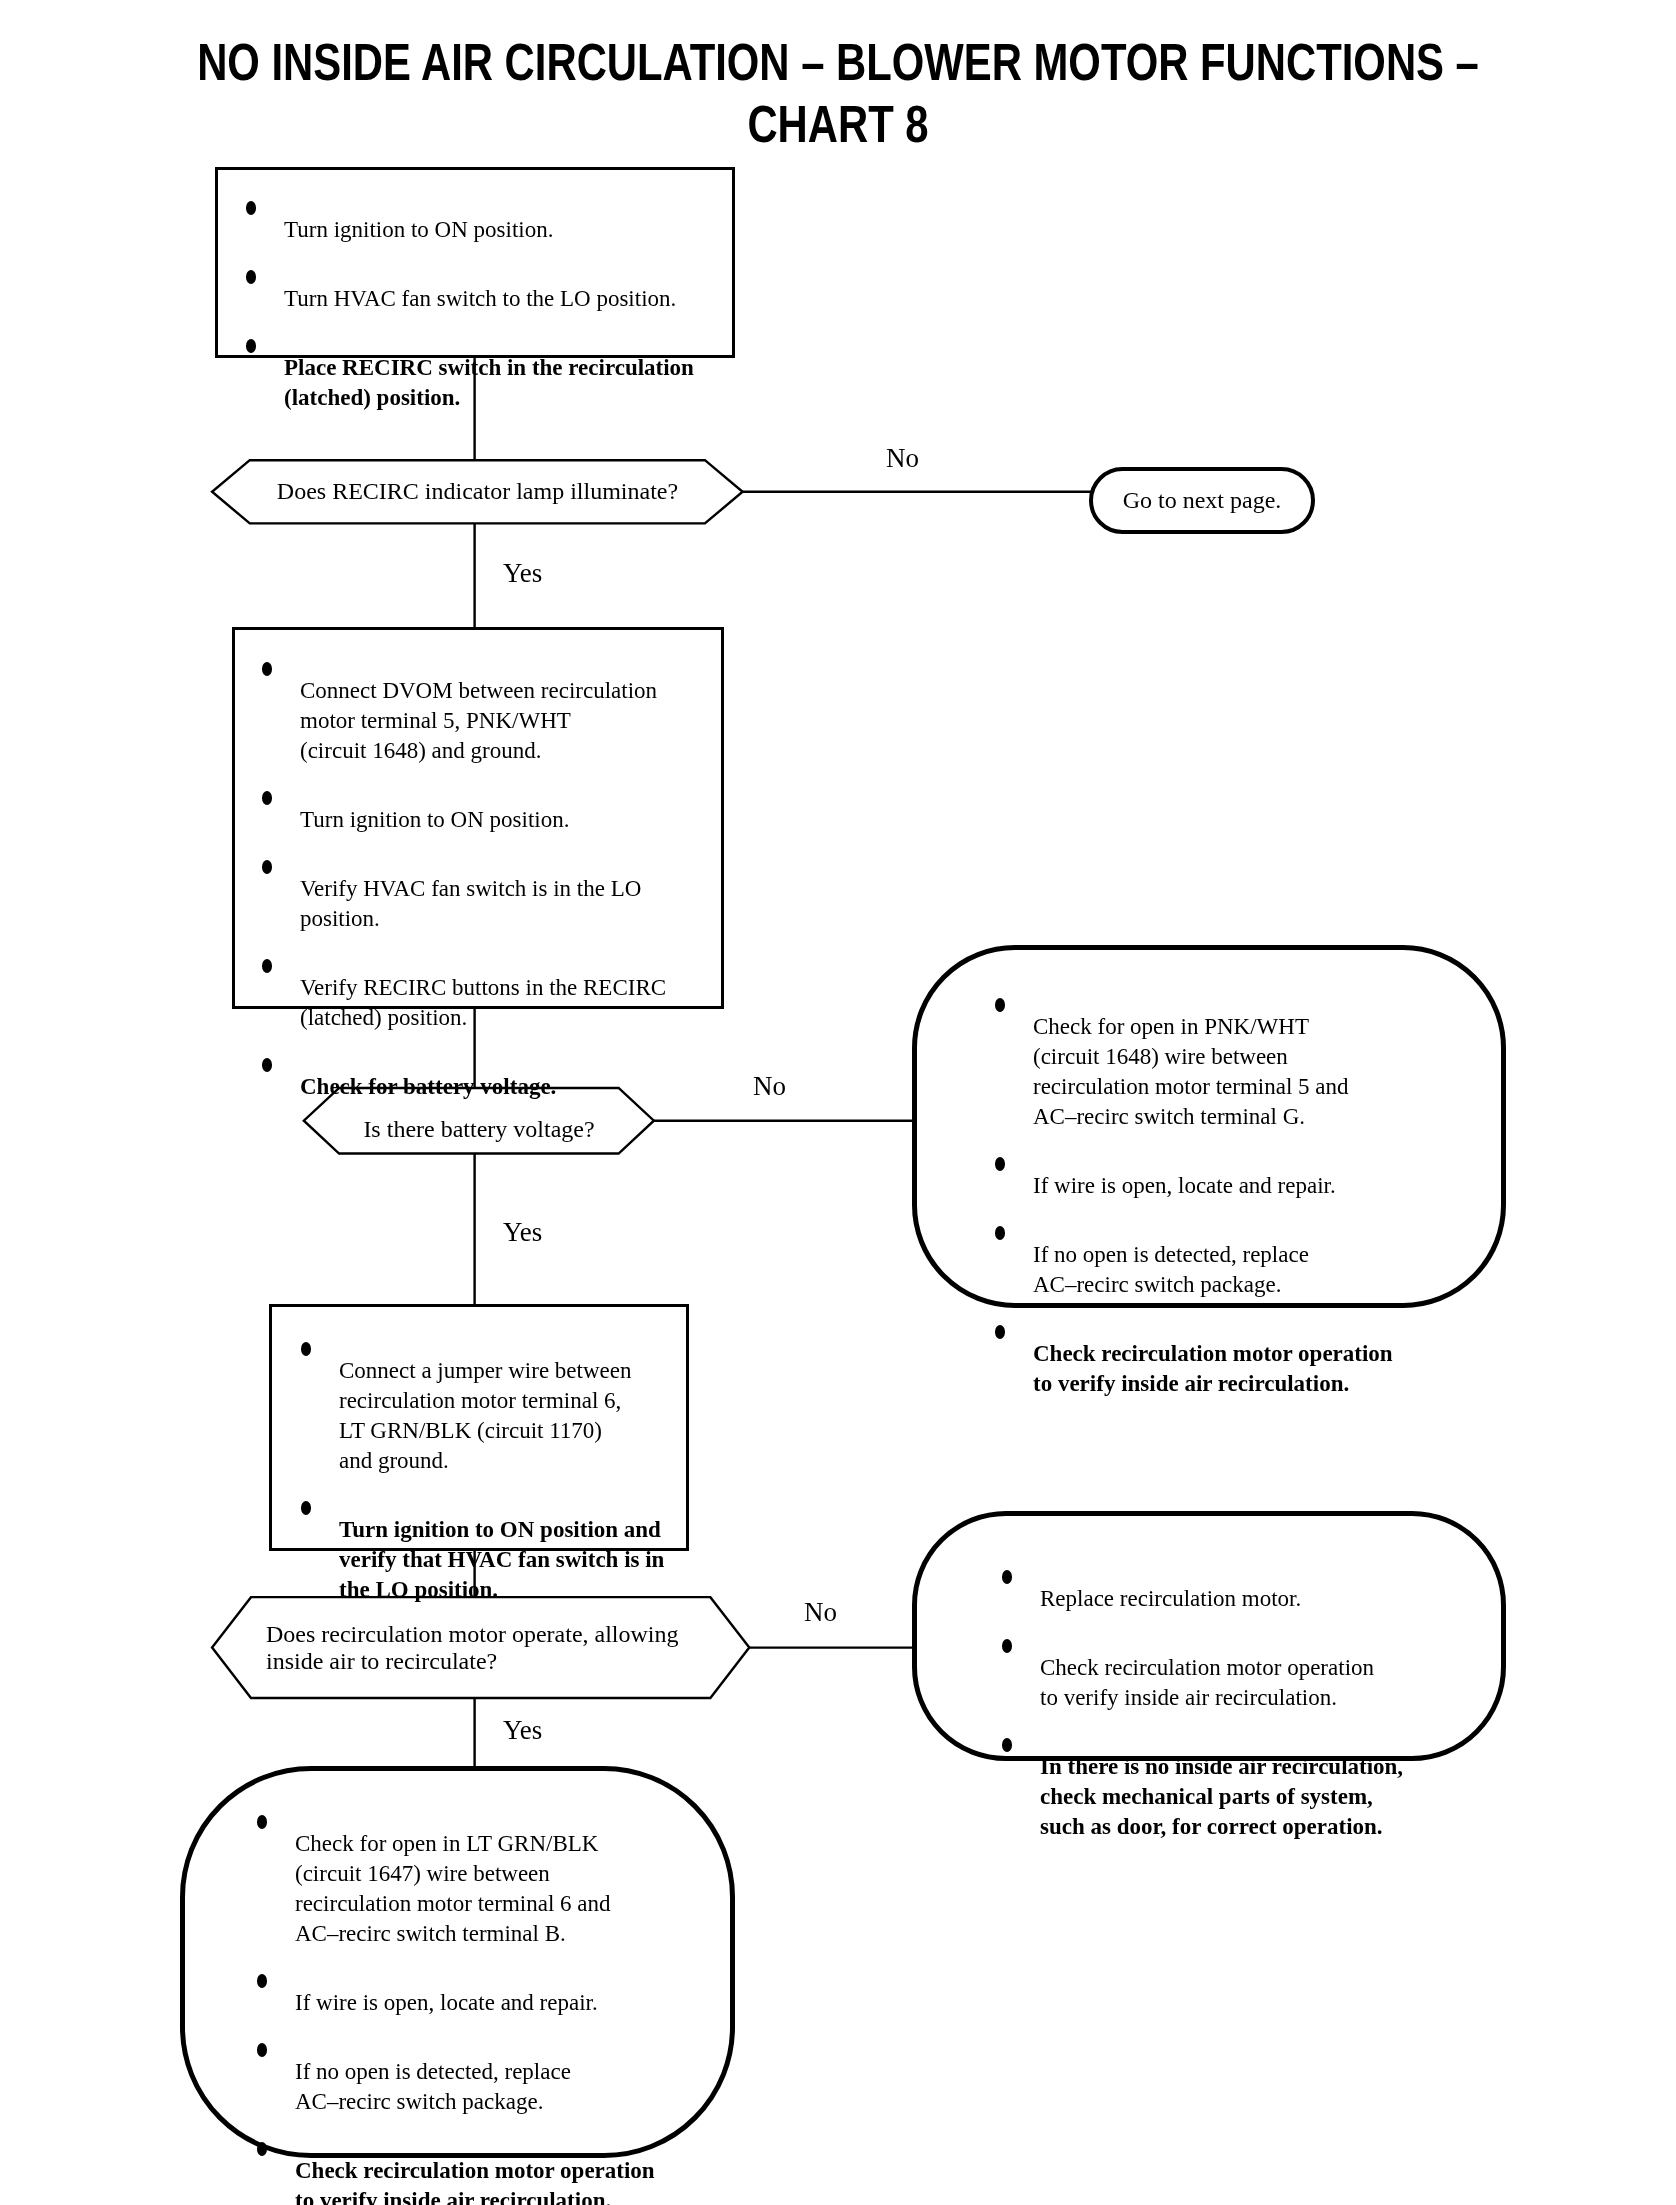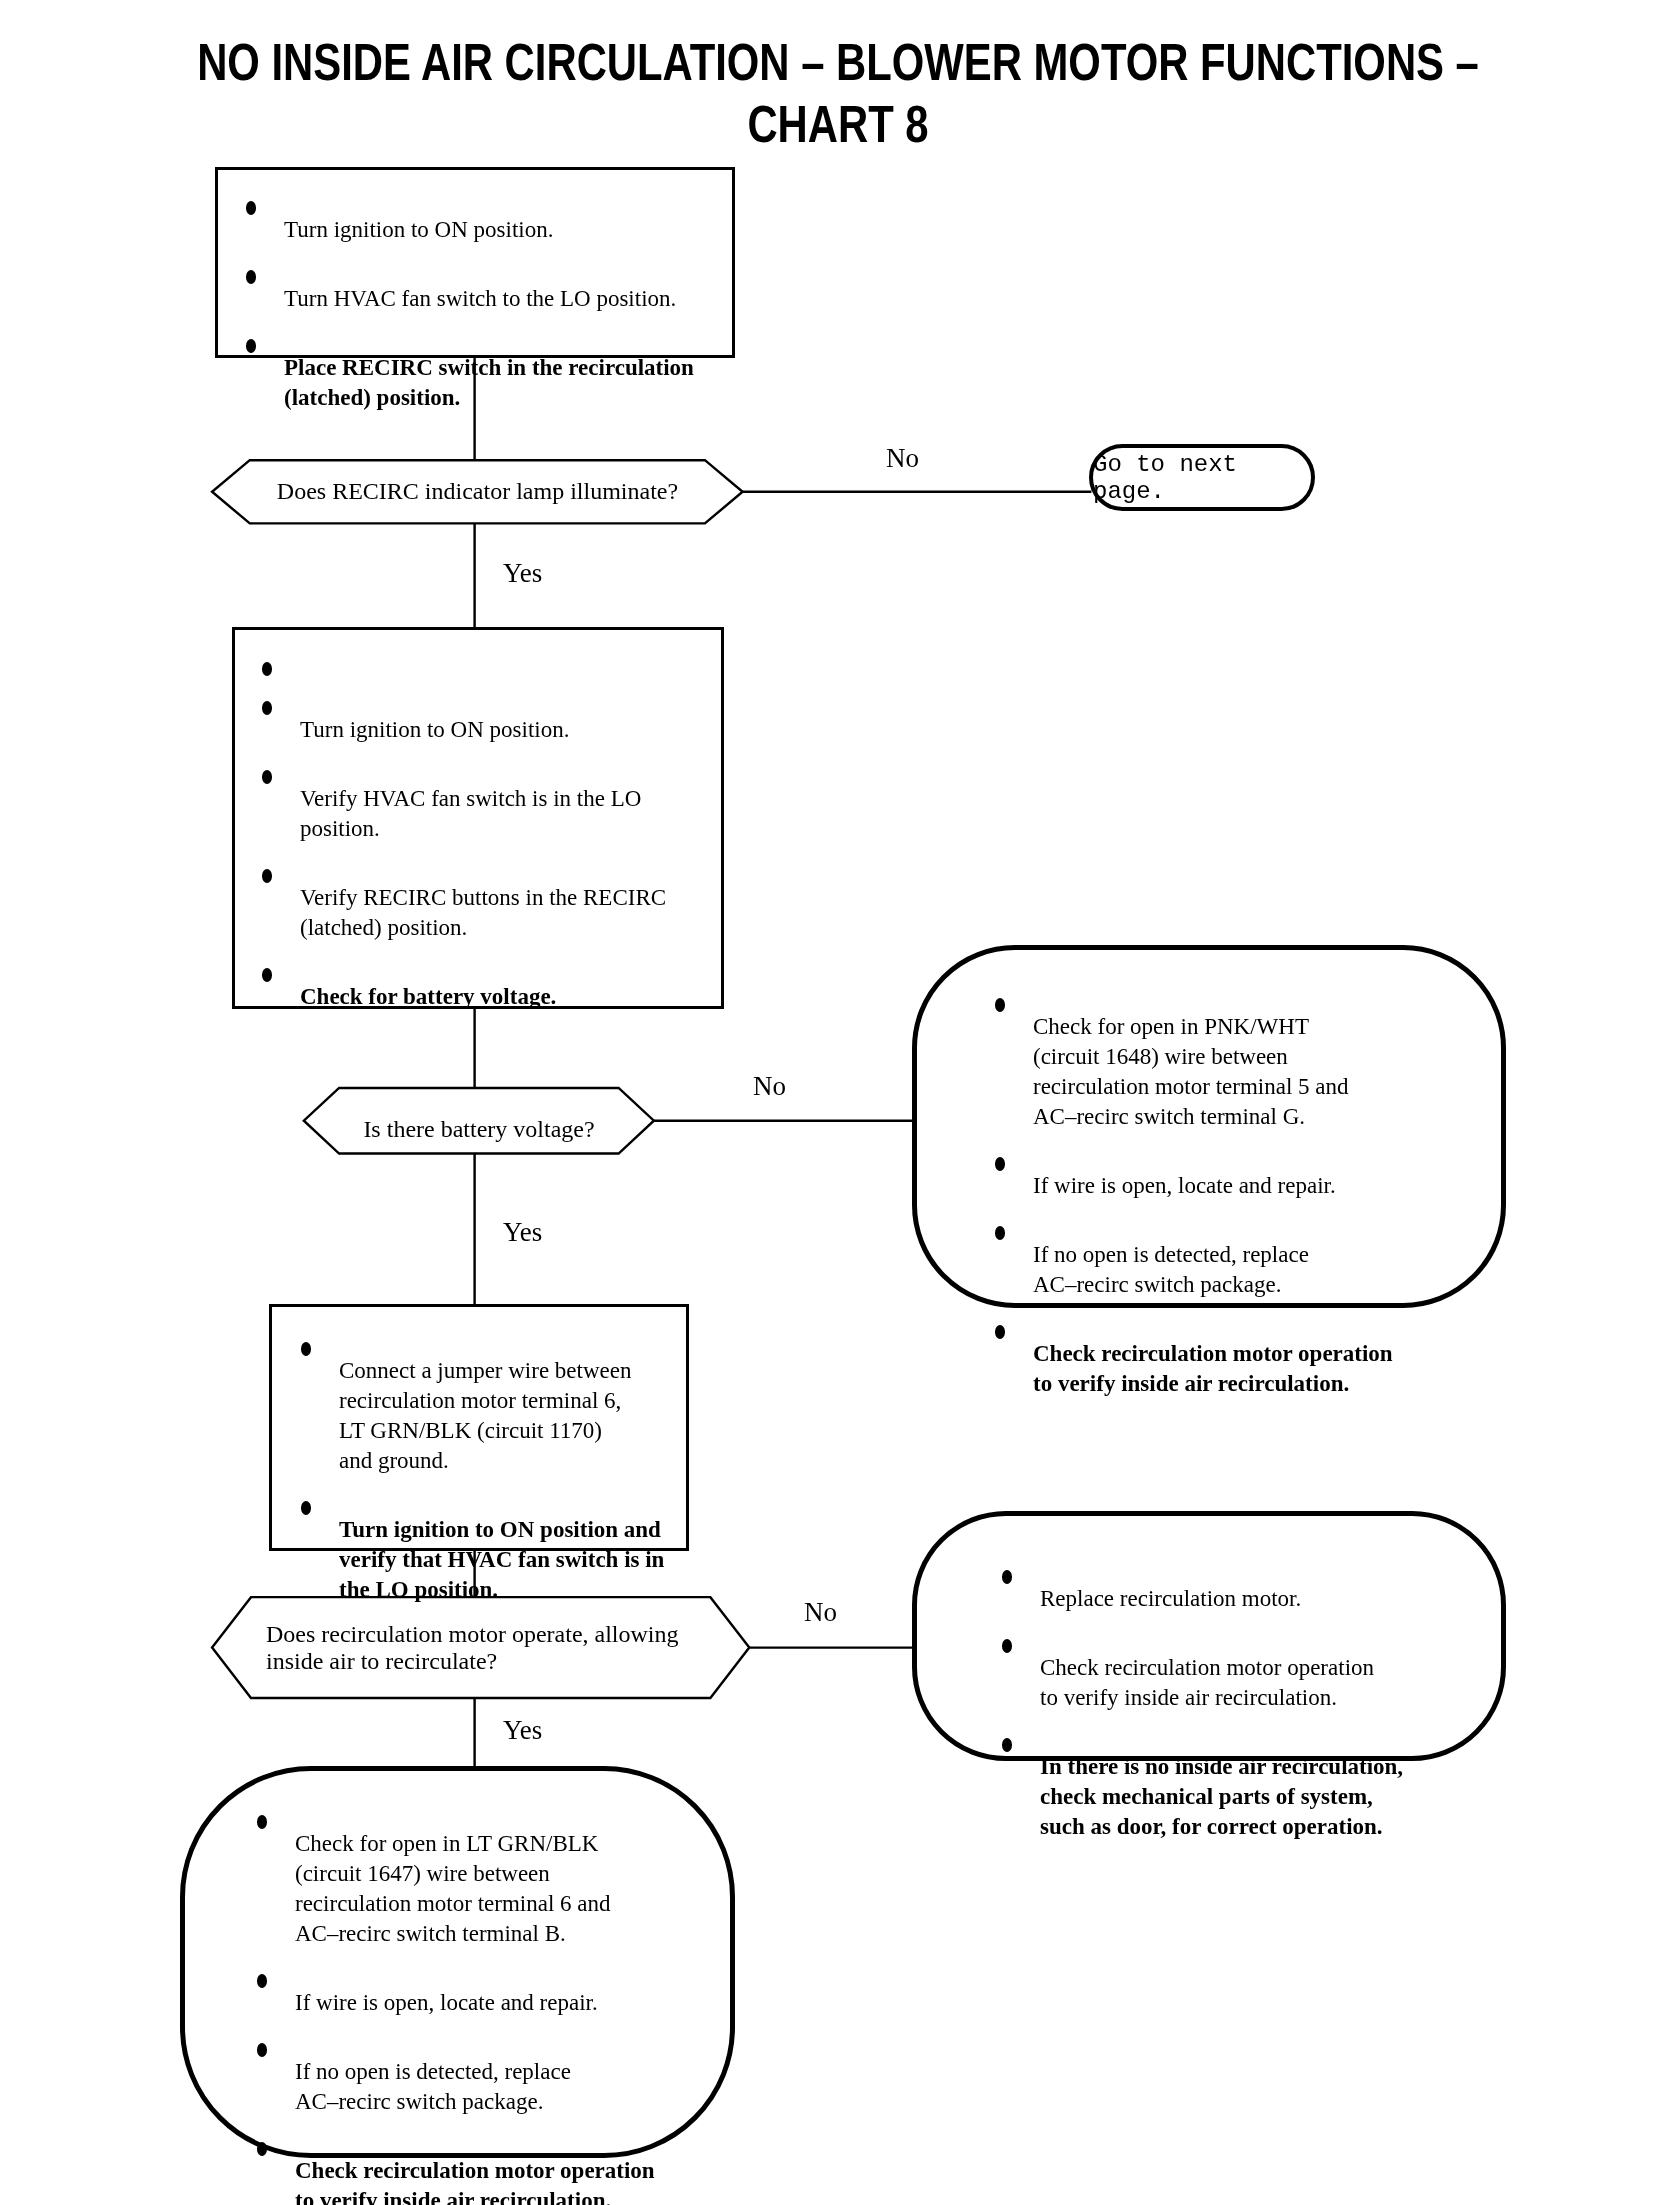--- a/index.html
+++ b/index.html
@@ -126,7 +126,7 @@
 
 <div class="edge-label" style="left:886px; top:443px;">No</div>
 
-<div class="terminal-small" style="left:1089px; top:444px; width:226px; height:67px;font-family:Liberation Mono, monospace;">Go to next page.</div>
+<div class="terminal-small" style="left:1089px; top:467px; width:226px; height:67px;">Go to next page.</div>
 
 <div class="edge-label" style="left:503px; top:558px;">Yes</div>
 

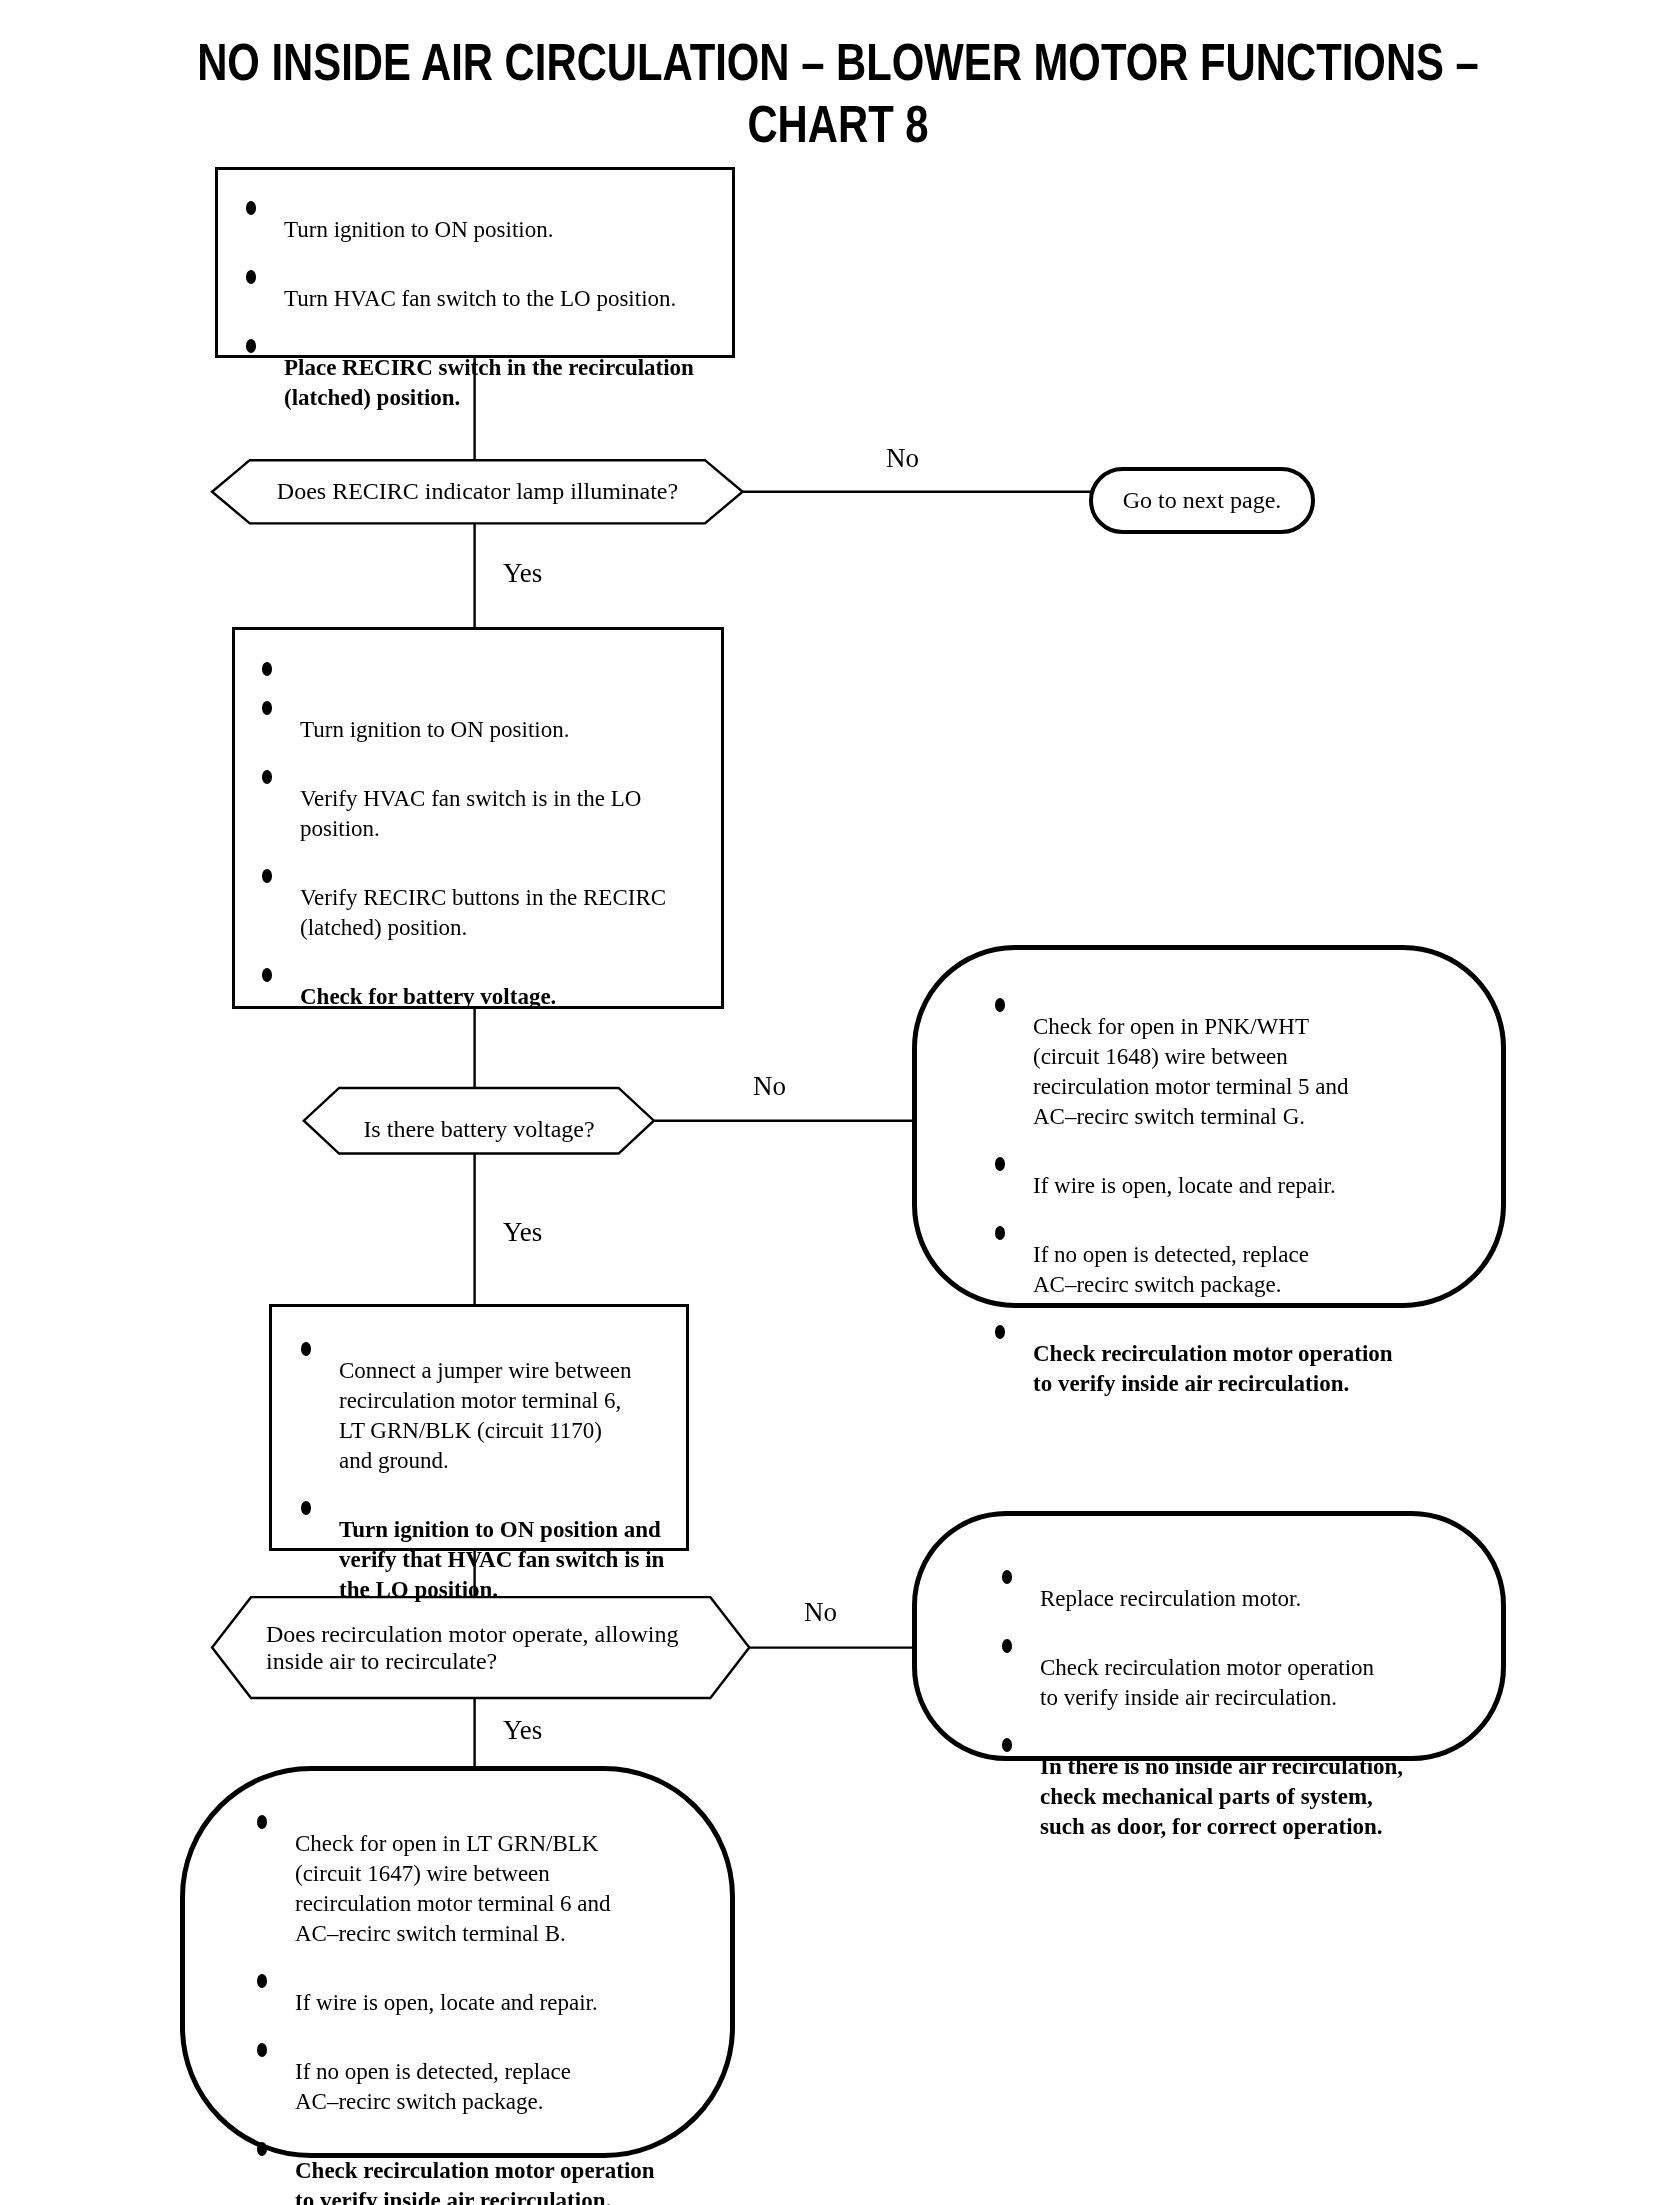--- a/index.html
+++ b/index.html
@@ -133,6 +133,9 @@
 <div class="rect" id="step-box-2" style="left:232px; top:627px; width:492px; height:382px;">
     <div class="li">
       <span class="dot"></span>
+      <span class="li-text">Connect DVOM between recirculation
+motor terminal 5, PNK/WHT
+(circuit 1648) and ground.</span>
     </div>
     <div class="li">
       <span class="dot"></span>

